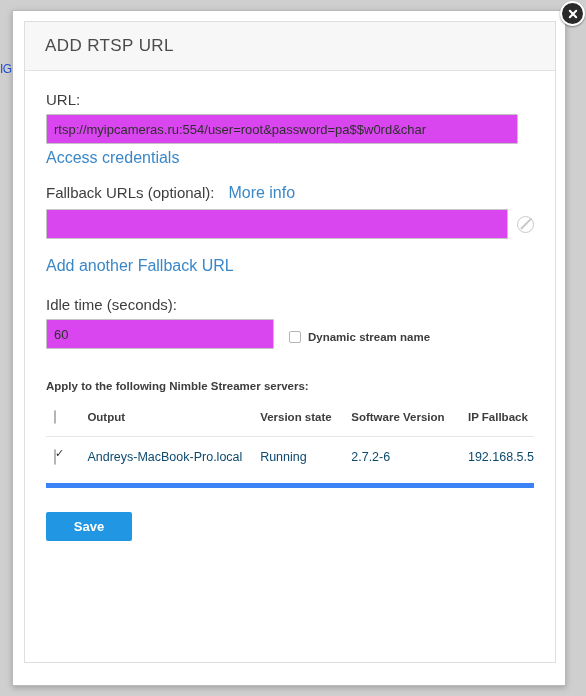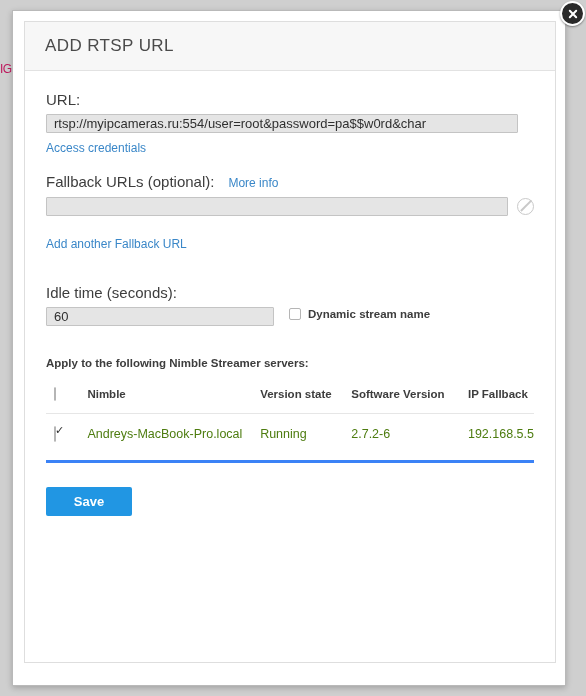--- a/index.html
+++ b/index.html
@@ -22,7 +22,7 @@
     top: 62px;
     width: 14px;
     font-size: 12px;
-    color: #be185d;
+    color: #1d4ed8;
     line-height: 14px;
     letter-spacing: -0.5px;
     overflow: hidden;

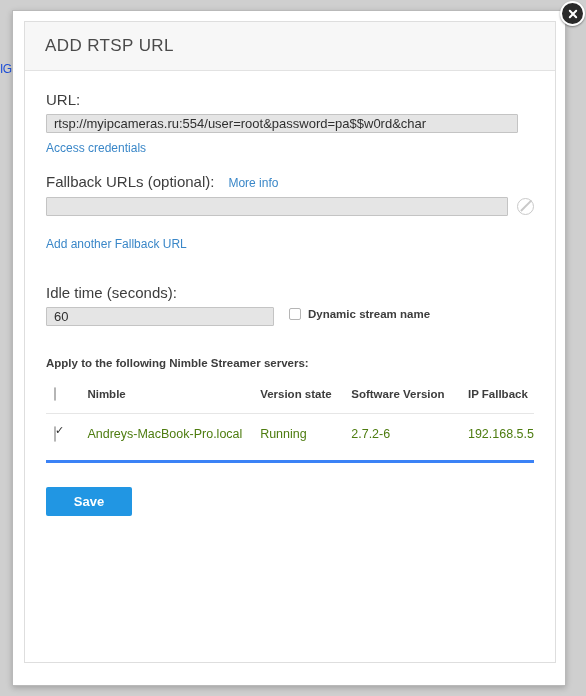--- a/index.html
+++ b/index.html
@@ -82,9 +82,9 @@
 
   .txt-input {
     box-sizing: border-box;
-    height: 19px;
+    height: 30px;
     border: 1px solid #c4c4c4;
-    background: #e5e5e5;
+    background: #d946ef;
     font-family: "Liberation Sans", sans-serif;
     font-size: 13px;
     color: #2f2f2f;

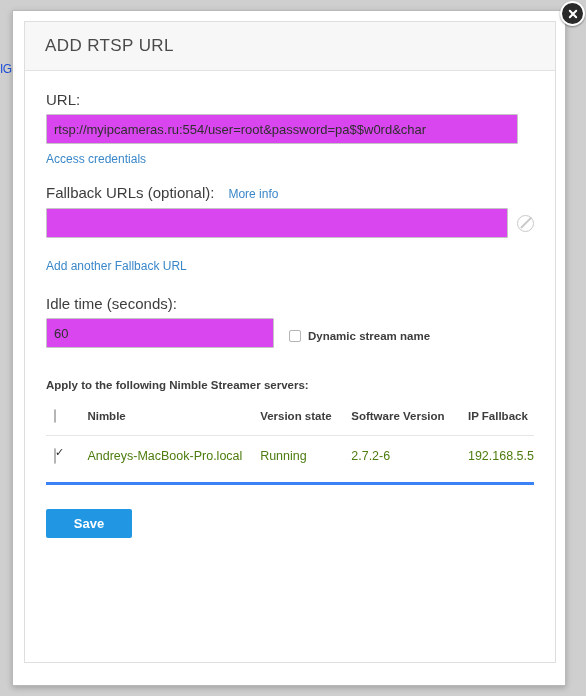--- a/index.html
+++ b/index.html
@@ -96,7 +96,7 @@
 
   .link {
     color: #3a87c8;
-    font-size: 12px;
+    font-size: 16px;
     text-decoration: none;
     cursor: pointer;
     display: inline-block;

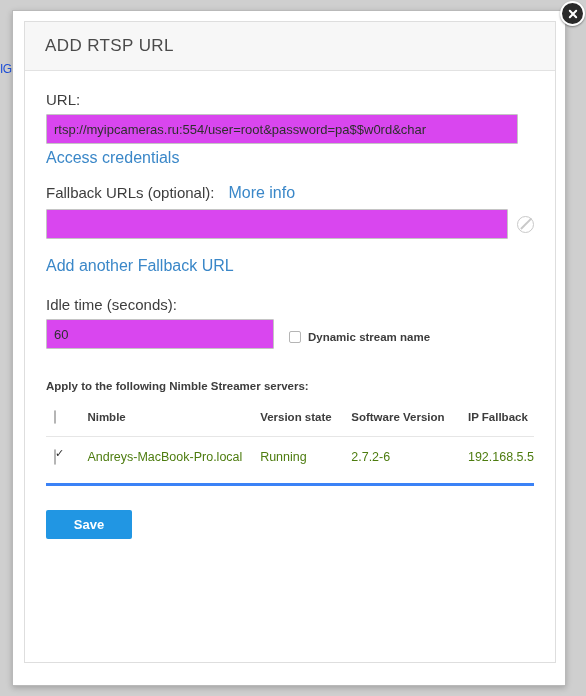--- a/index.html
+++ b/index.html
@@ -323,7 +323,7 @@
             <th class="c-chk">
               <span class="cbx"></span>
             </th>
-            <th class="c-srv">Nimble</th>
+            <th class="c-srv">Output</th>
             <th class="c-svc">Version state</th>
             <th class="c-ver">Software Version</th>
             <th class="c-ip">IP Fallback</th>

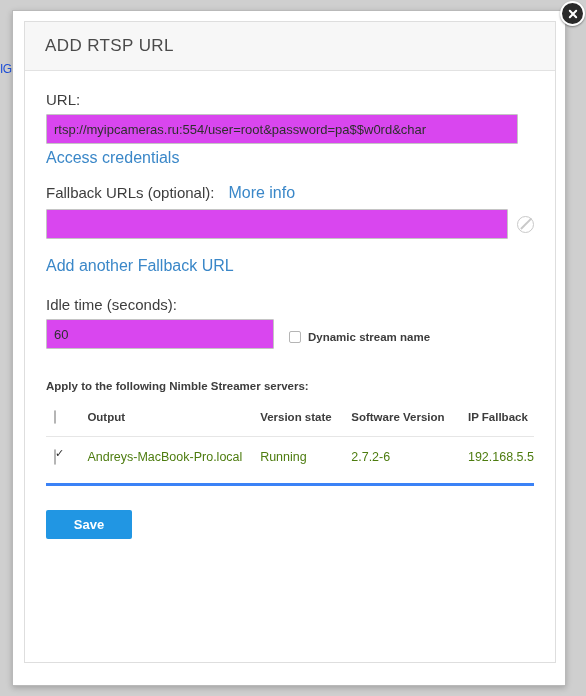--- a/index.html
+++ b/index.html
@@ -216,11 +216,11 @@
   }
   .srv-table td {
     font-size: 12.5px;
-    color: #4d7c0f;
+    color: #0c4a6e;
     vertical-align: top;
     padding: 13px 0 18px 0;
     line-height: 15px;
-    border-bottom: 3px solid #3b82f6;
+    border-bottom: 5px solid #3b82f6;
   }
   .c-chk  { width: 34px; padding-left: 8px !important; }
   .c-srv  { width: 175px; }

